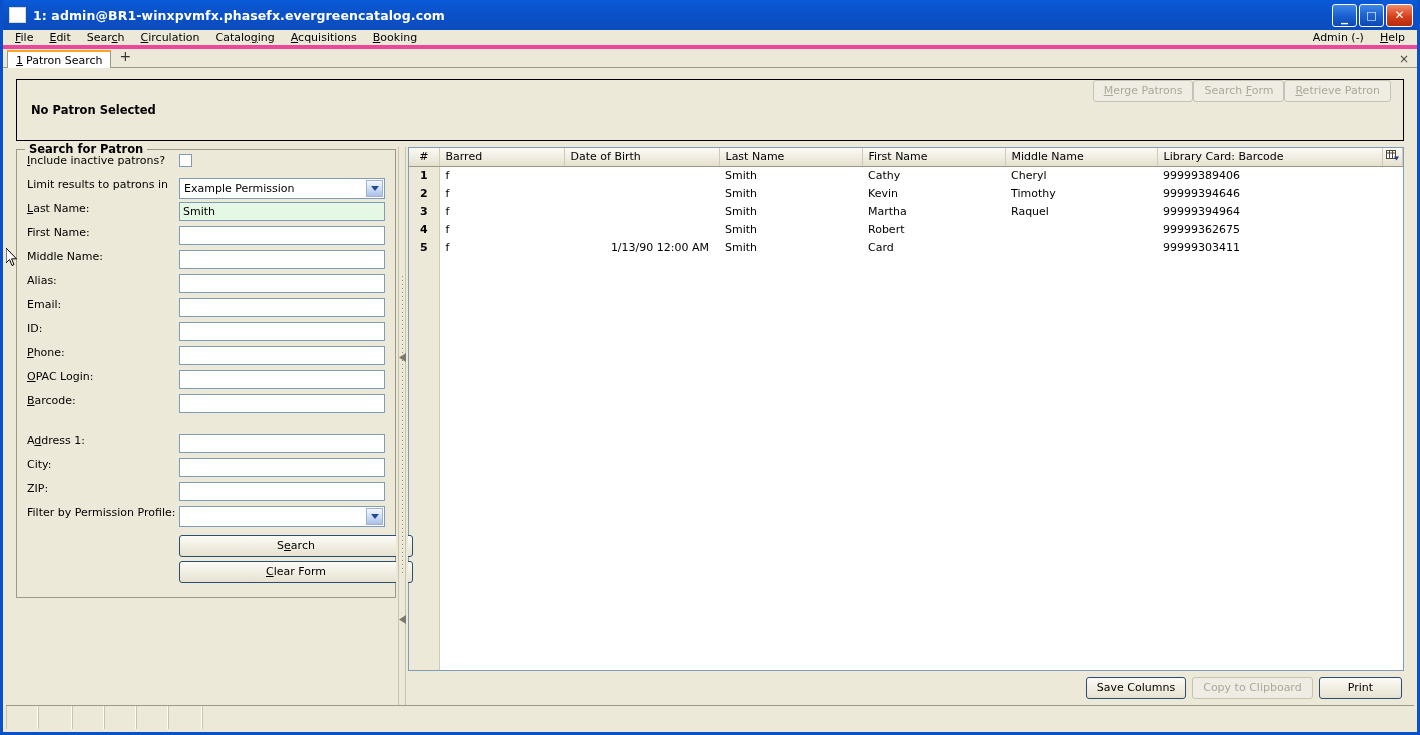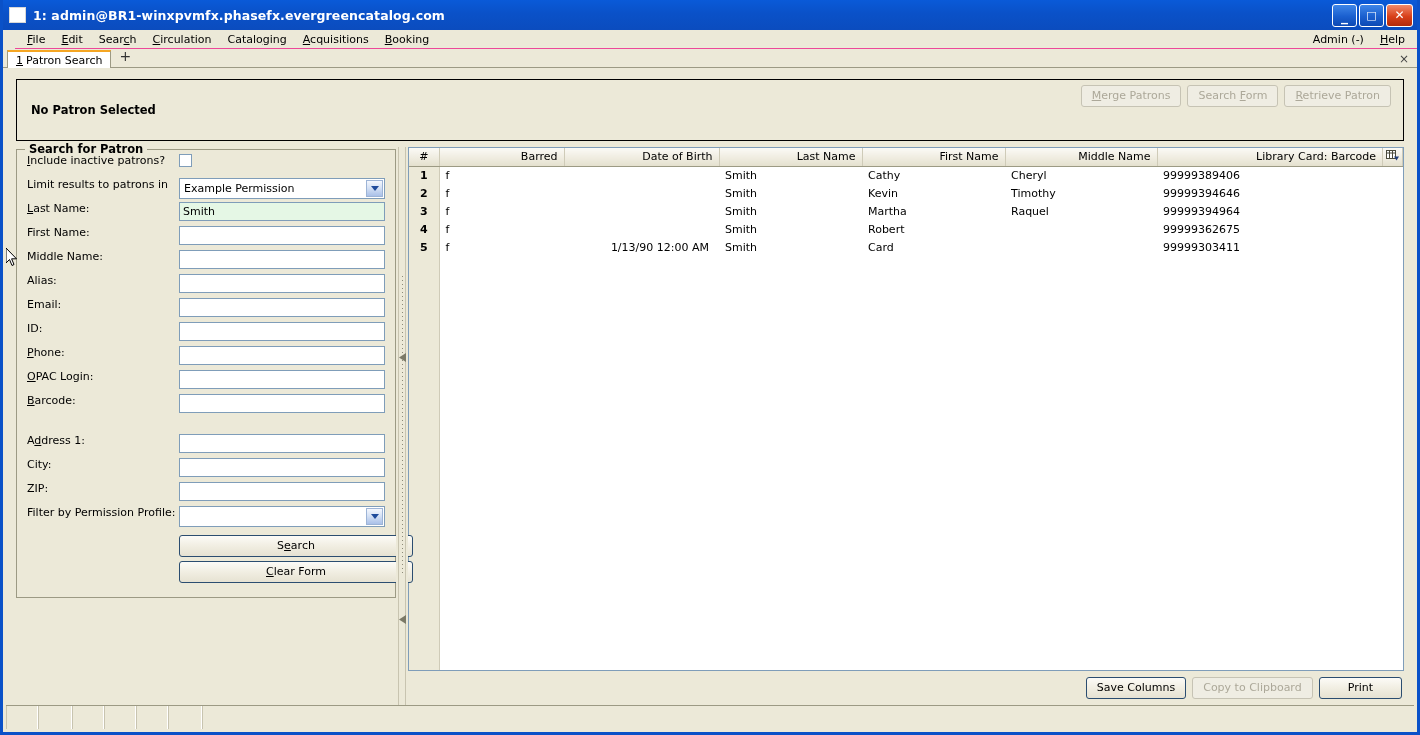--- a/index.html
+++ b/index.html
@@ -84,8 +84,7 @@
     font-size: 11px;
     padding: 0 4px;
     box-sizing: border-box;
-    border-bottom: 1px solid #ec4899;
-    margin-left: 12px;
+    border-bottom: 4px solid #ec4899;
   }
   .menu-item {
     padding: 2px 8px;

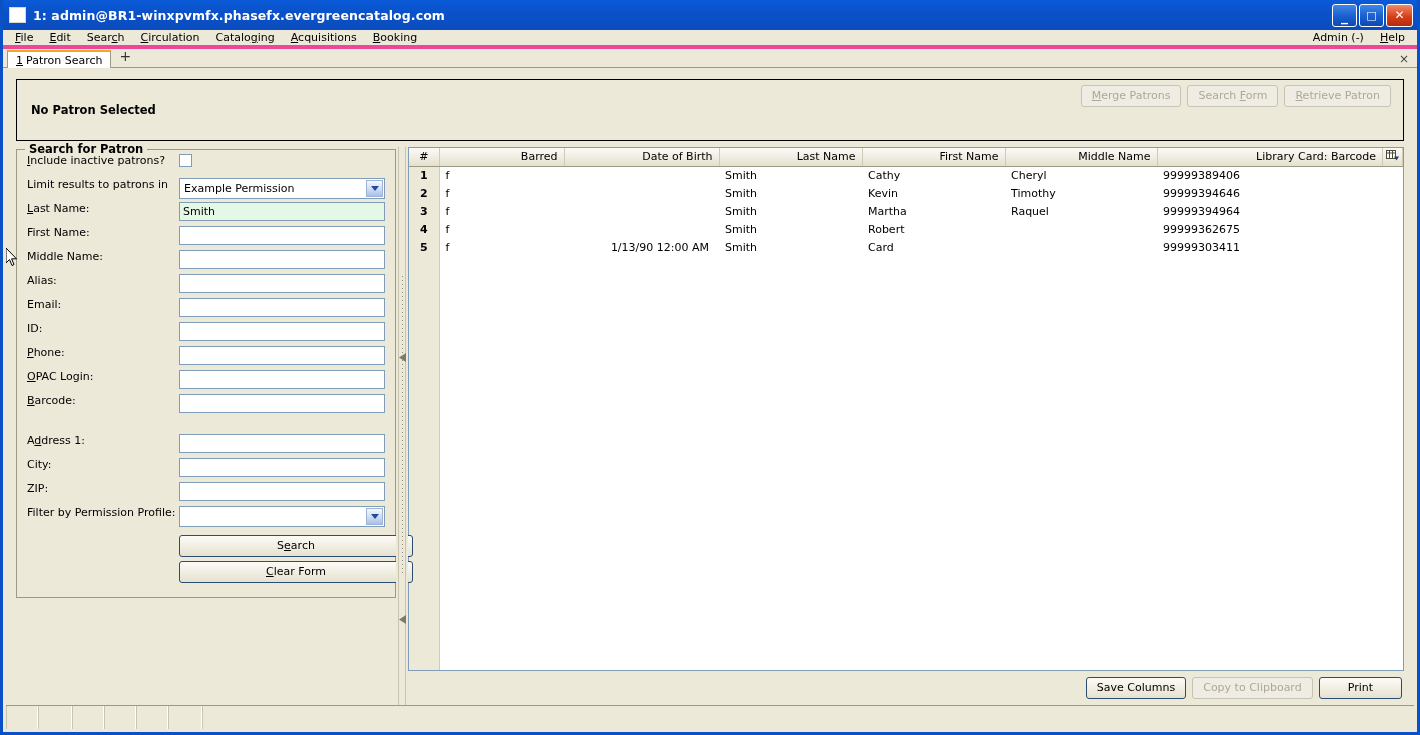--- a/index.html
+++ b/index.html
@@ -166,9 +166,7 @@
   .header-actions {
     margin-left: auto;
     display: flex;
-    gap: 6px;
     align-self: flex-start;
-    margin-top: 5px;
   }
 
   

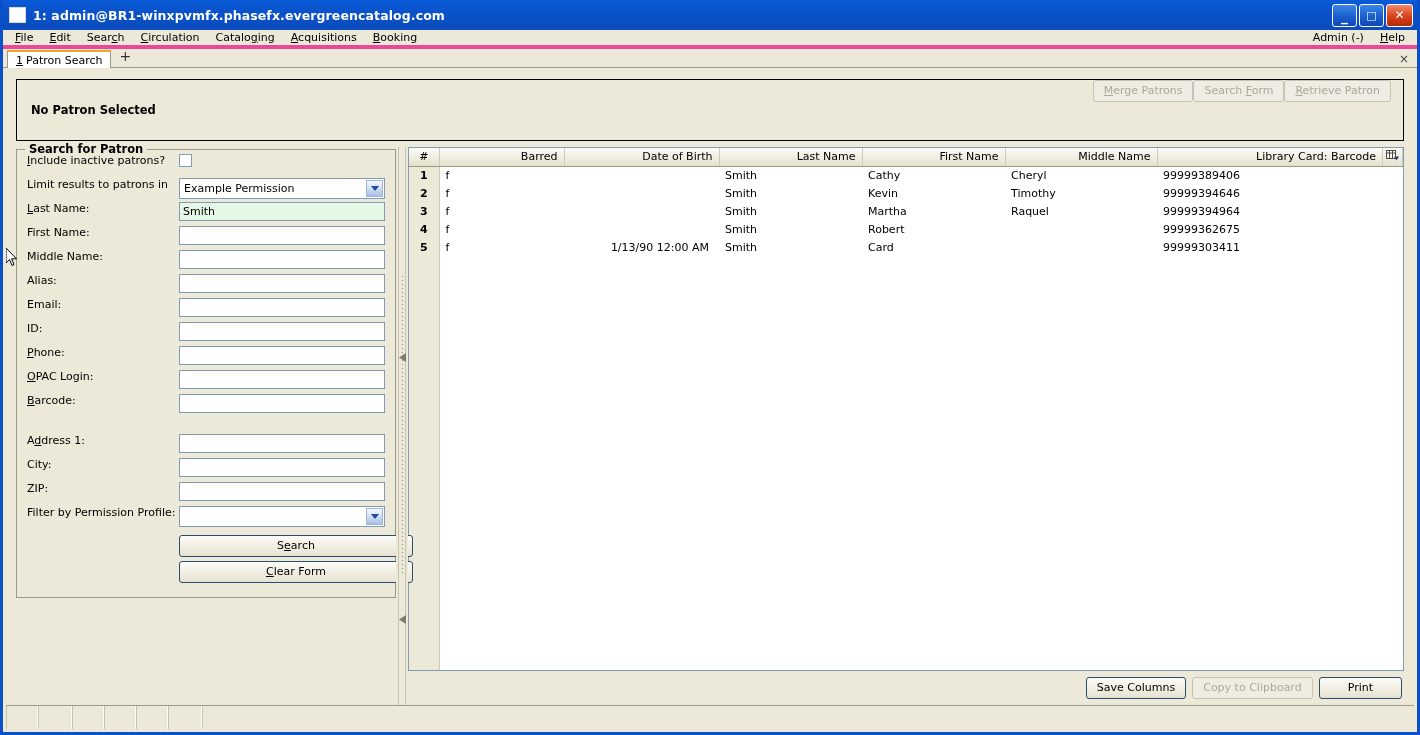--- a/index.html
+++ b/index.html
@@ -353,7 +353,7 @@
     border-bottom: 1px solid #9C9A84;
     border-right: 1px solid #CFCBB8;
     font-weight: normal;
-    text-align: right;
+    text-align: left;
     padding: 2px 6px 3px 6px;
     height: 16px;
     box-sizing: border-box;

